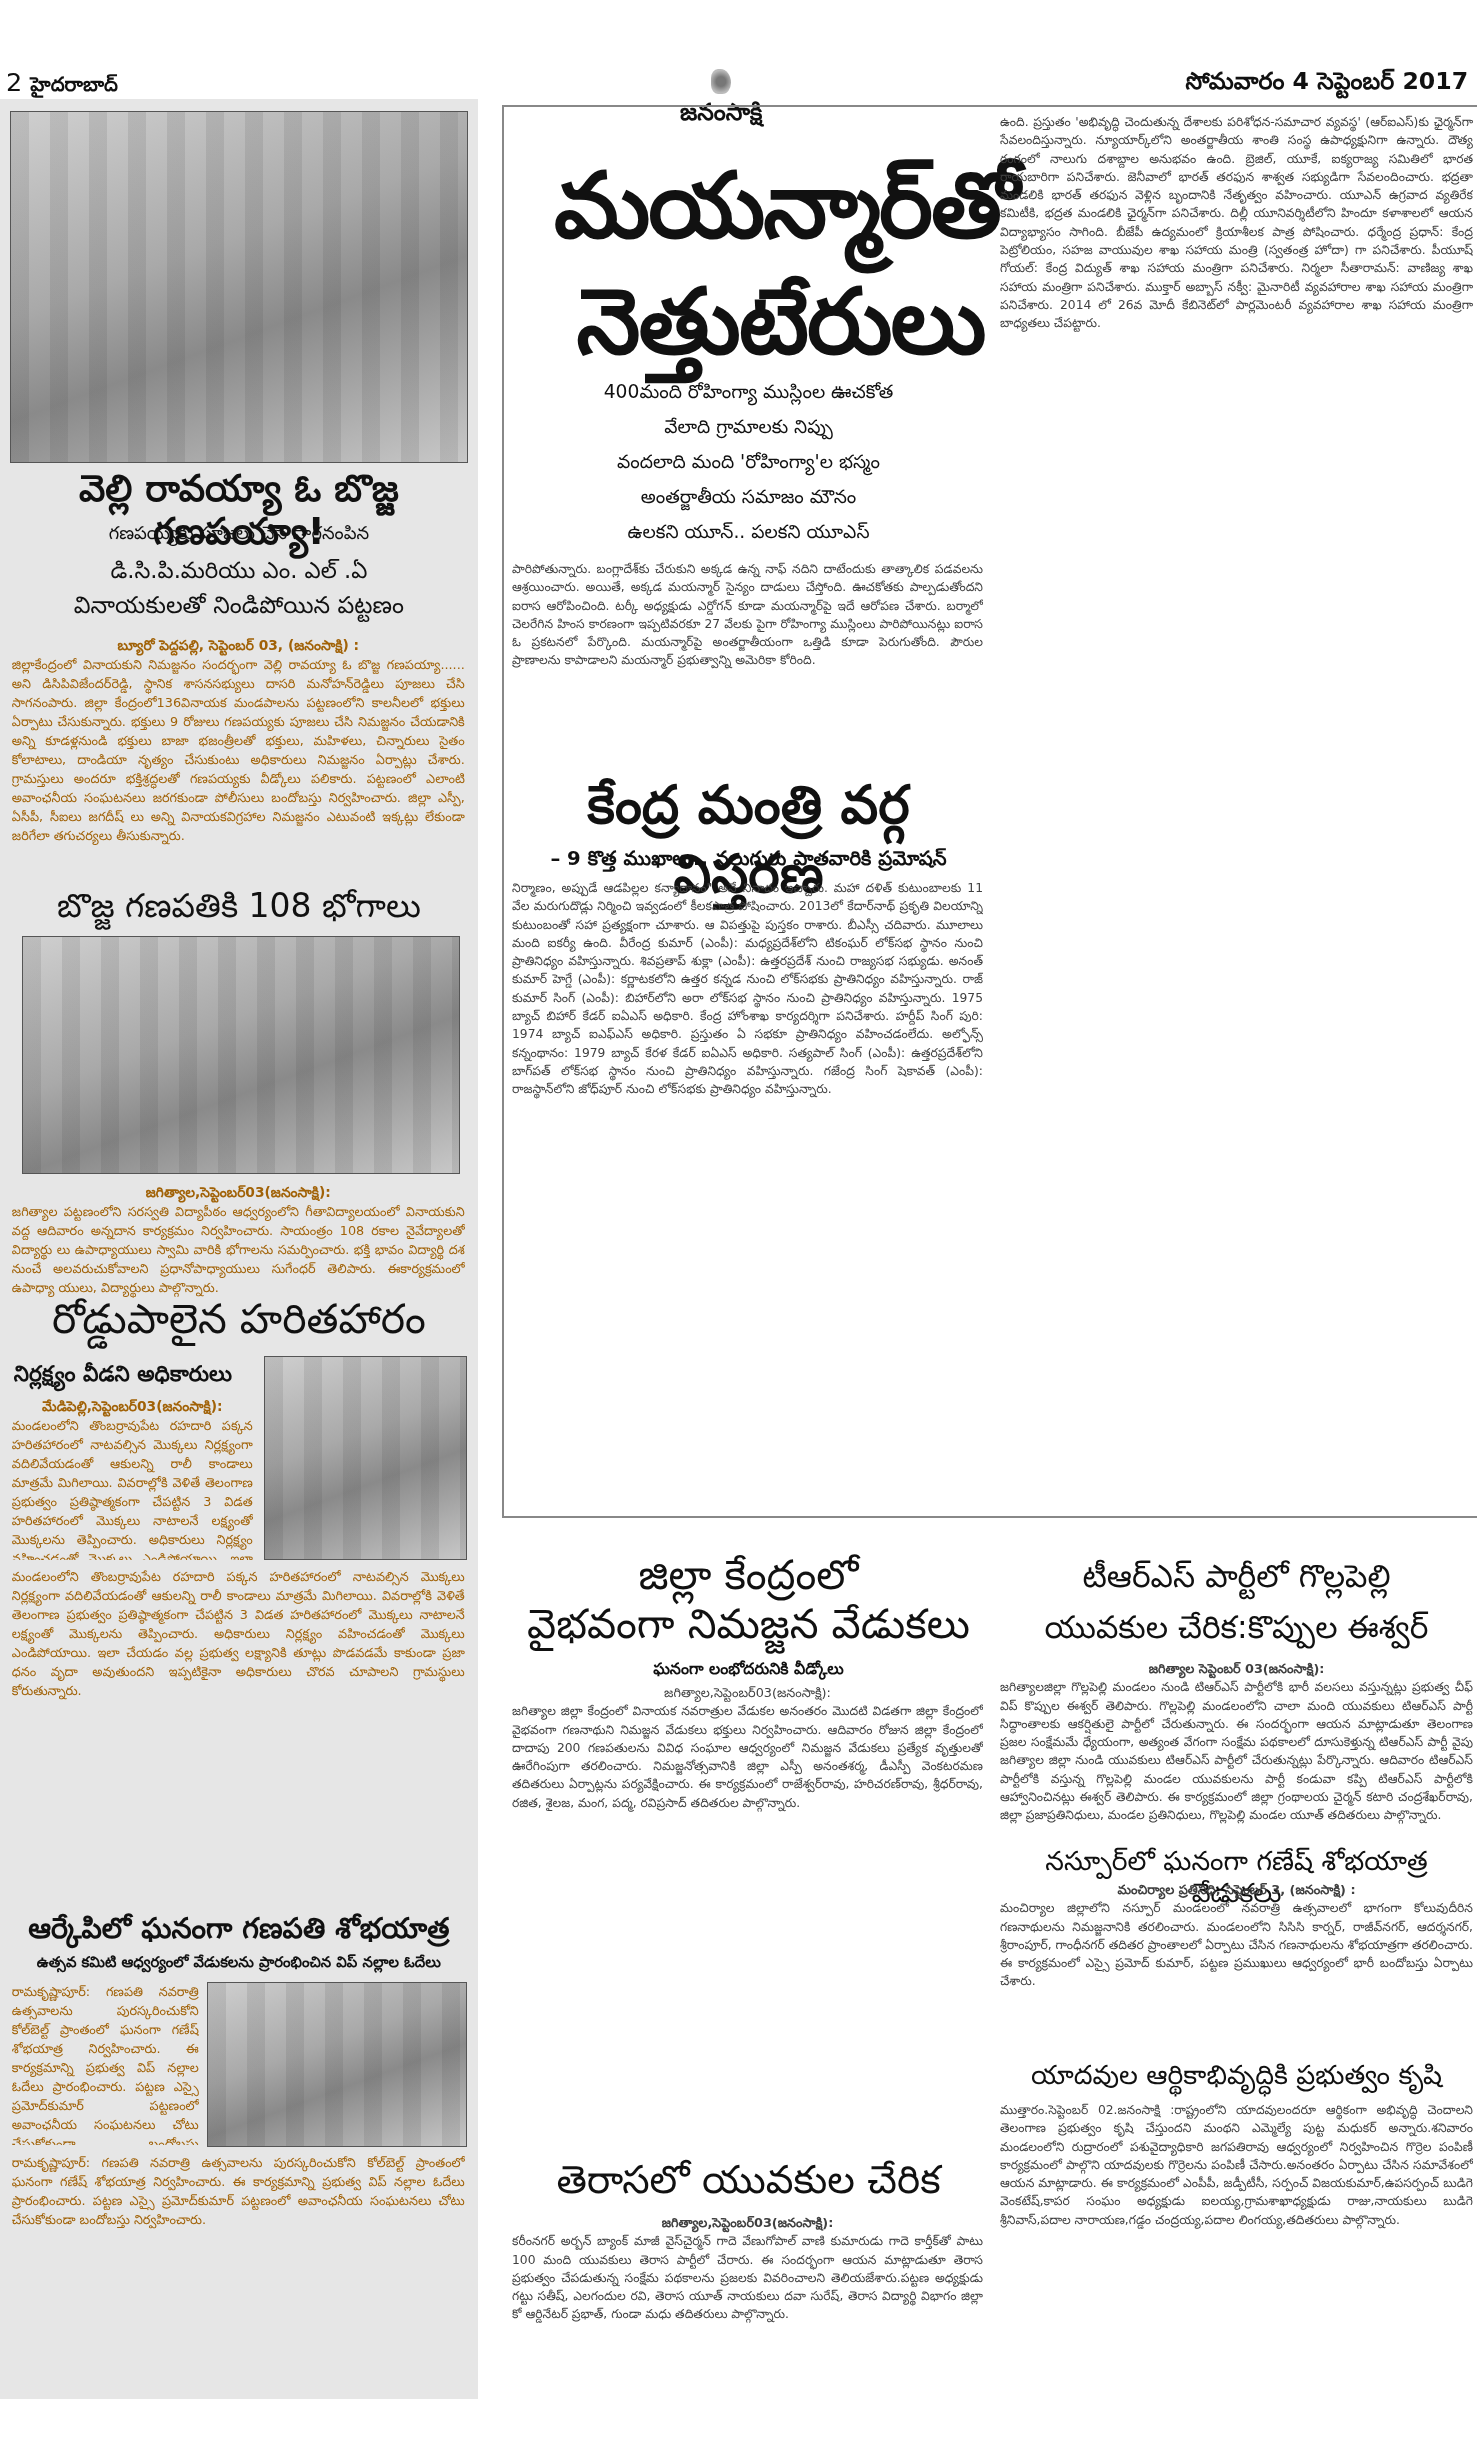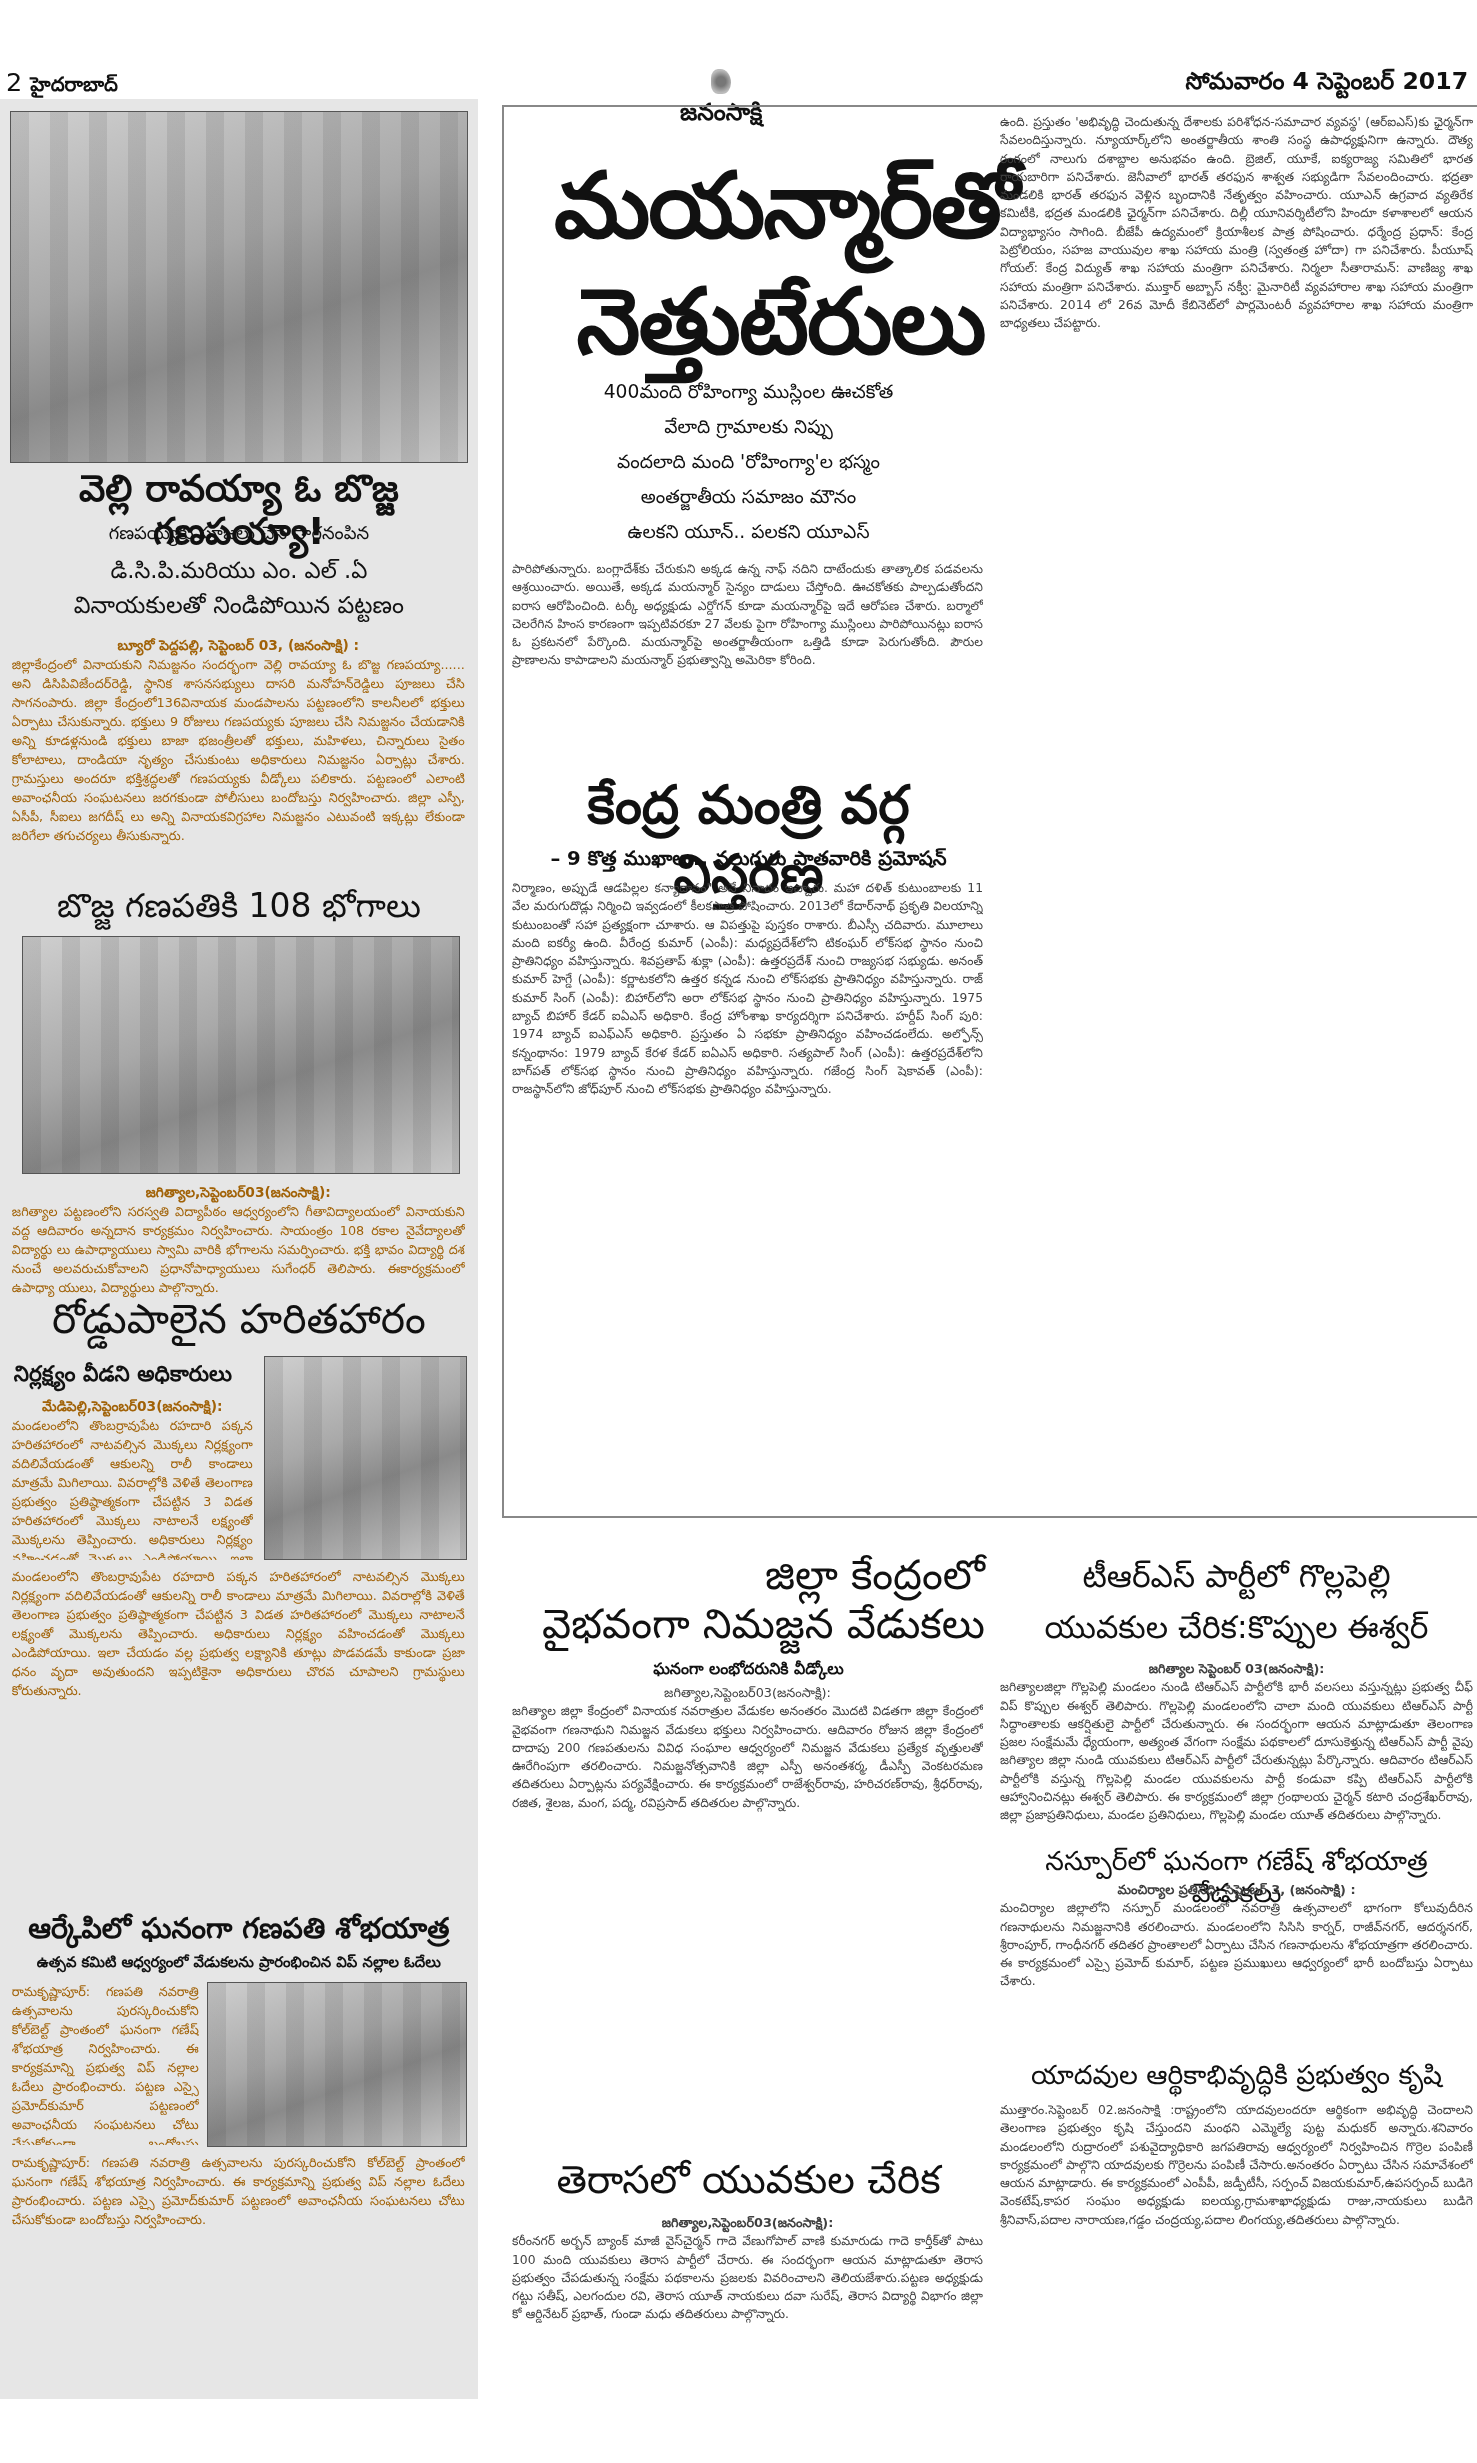--- a/index.html
+++ b/index.html
@@ -107,7 +107,7 @@
 
 <div class="ctext" style="left:1000px;top:113px;width:473px;height:1399px;overflow:hidden;">ఉంది. ప్రస్తుతం 'అభివృద్ధి చెందుతున్న దేశాలకు పరిశోధన-సమాచార వ్యవస్థ' (ఆర్ఐఎస్)కు ఛైర్మన్‌గా సేవలందిస్తున్నారు. న్యూయార్క్‌లోని అంతర్జాతీయ శాంతి సంస్థ ఉపాధ్యక్షునిగా ఉన్నారు. దౌత్య రంగంలో నాలుగు దశాబ్దాల అనుభవం ఉంది. బ్రెజిల్, యూకే, ఐక్యరాజ్య సమితిలో భారత రాయబారిగా పనిచేశారు. జెనీవాలో భారత్ తరఫున శాశ్వత సభ్యుడిగా సేవలందించారు. భద్రతా మండలికి భారత్ తరఫున వెళ్లిన బృందానికి నేతృత్వం వహించారు. యూఎన్ ఉగ్రవాద వ్యతిరేక కమిటీకి, భద్రత మండలికి ఛైర్మన్‌గా పనిచేశారు. దిల్లీ యూనివర్శిటీలోని హిందూ కళాశాలలో ఆయన విద్యాభ్యాసం సాగింది. బీజేపీ ఉద్యమంలో క్రియాశీలక పాత్ర పోషించారు. ధర్మేంద్ర ప్రధాన్: కేంద్ర పెట్రోలియం, సహజ వాయువుల శాఖ సహాయ మంత్రి (స్వతంత్ర హోదా) గా పనిచేశారు. పీయూష్ గోయల్: కేంద్ర విద్యుత్ శాఖ సహాయ మంత్రిగా పనిచేశారు. నిర్మలా సీతారామన్: వాణిజ్య శాఖ సహాయ మంత్రిగా పనిచేశారు. ముక్తార్ అబ్బాస్ నక్వీ: మైనారిటీ వ్యవహారాల శాఖ సహాయ మంత్రిగా పనిచేశారు. 2014 లో 26వ మోదీ కేబినెట్‌లో పార్లమెంటరీ వ్యవహారాల శాఖ సహాయ మంత్రిగా బాధ్యతలు చేపట్టారు.</div>
 
-<div class="sec-head" style="left:512px;top:1551px;width:473px;font-size:41px;font-weight:normal;text-align:right;">
+<div class="sec-head" style="left:512px;top:1551px;width:473px;font-size:41px;font-weight:normal;">
   <div>జిల్లా కేంద్రంలో</div>
   <div>వైభవంగా నిమజ్జన వేడుకలు</div>
 </div>

